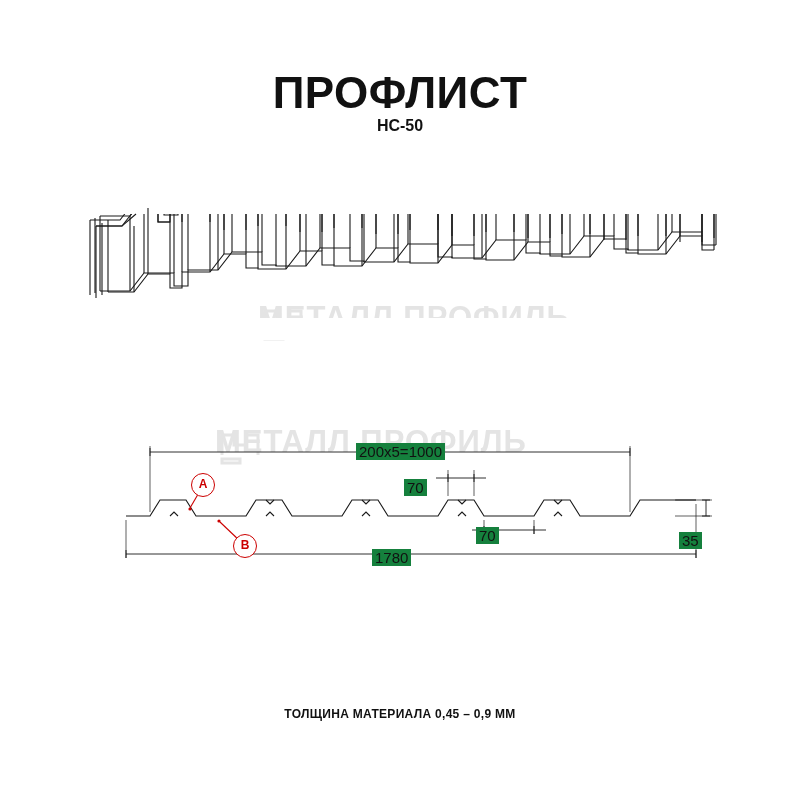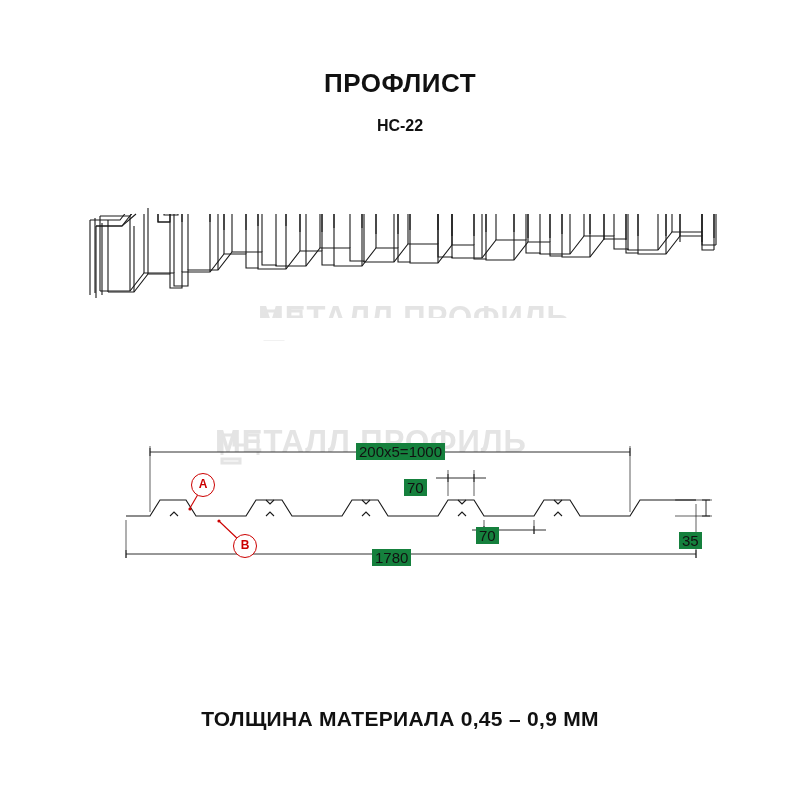--- a/index.html
+++ b/index.html
@@ -26,7 +26,7 @@
     left: 0;
     width: 800px;
     text-align: center;
-    font-size: 26px;
+    font-size: 44px;
     font-weight: bold;
     letter-spacing: 0.5px;
     color: #111111;

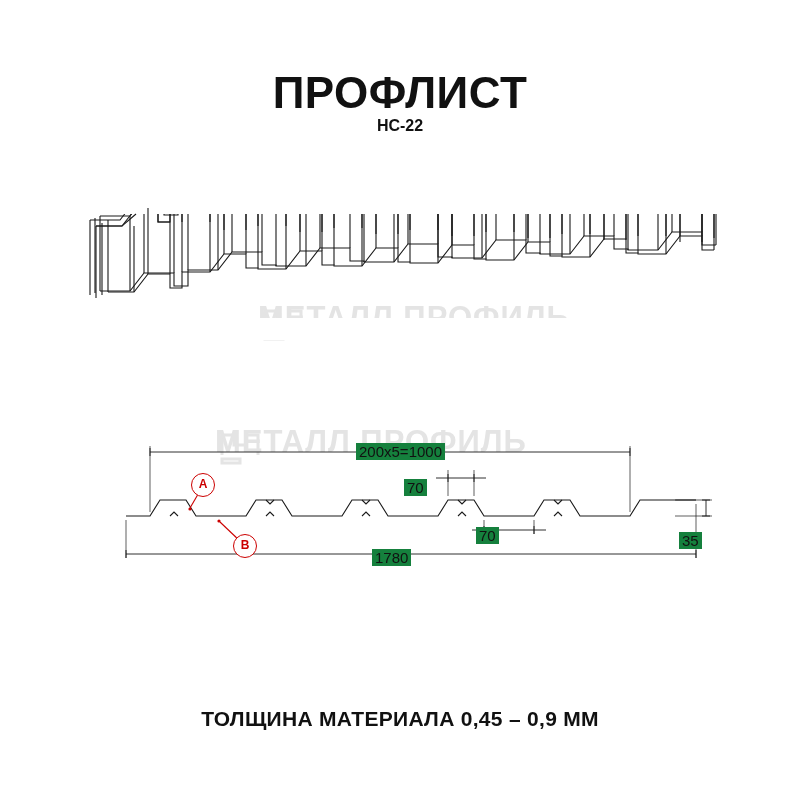--- a/index.html
+++ b/index.html
@@ -118,7 +118,7 @@
 <div class="page">
 
   <div class="title">ПРОФЛИСТ</div>
-  <div class="subtitle">НС-22</div>
+  <div class="subtitle">НС-50</div>
 
   <div class="wm-logo" style="left:263px; top:305px;">
     <svg width="40" height="36" viewBox="0 0 40 36">

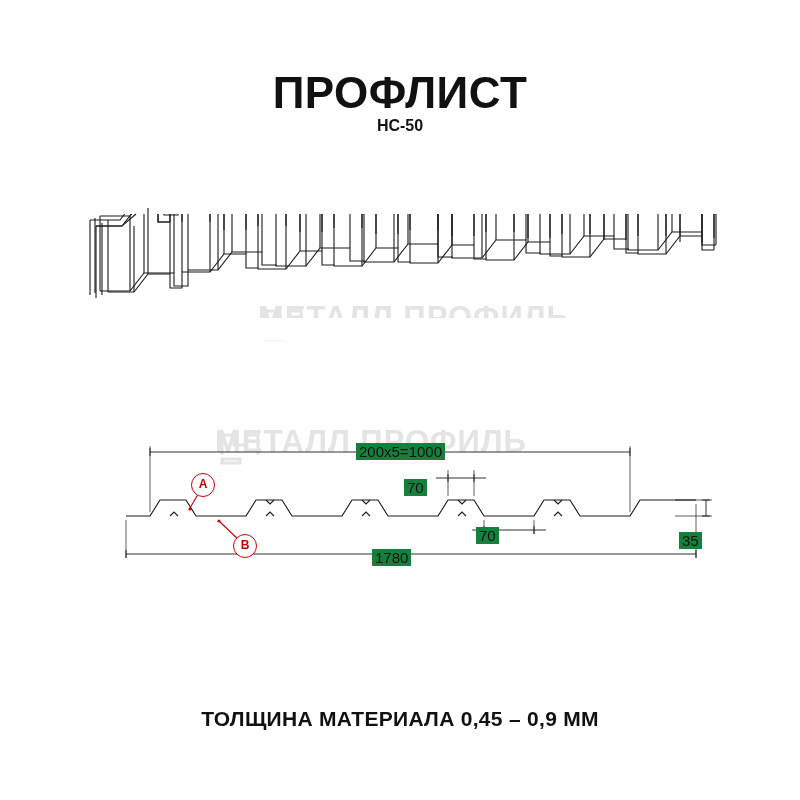--- a/index.html
+++ b/index.html
@@ -106,7 +106,7 @@
     left: 0;
     width: 800px;
     text-align: center;
-    font-size: 21px;
+    font-size: 12px;
     font-weight: bold;
     letter-spacing: 0.3px;
     color: #111111;

